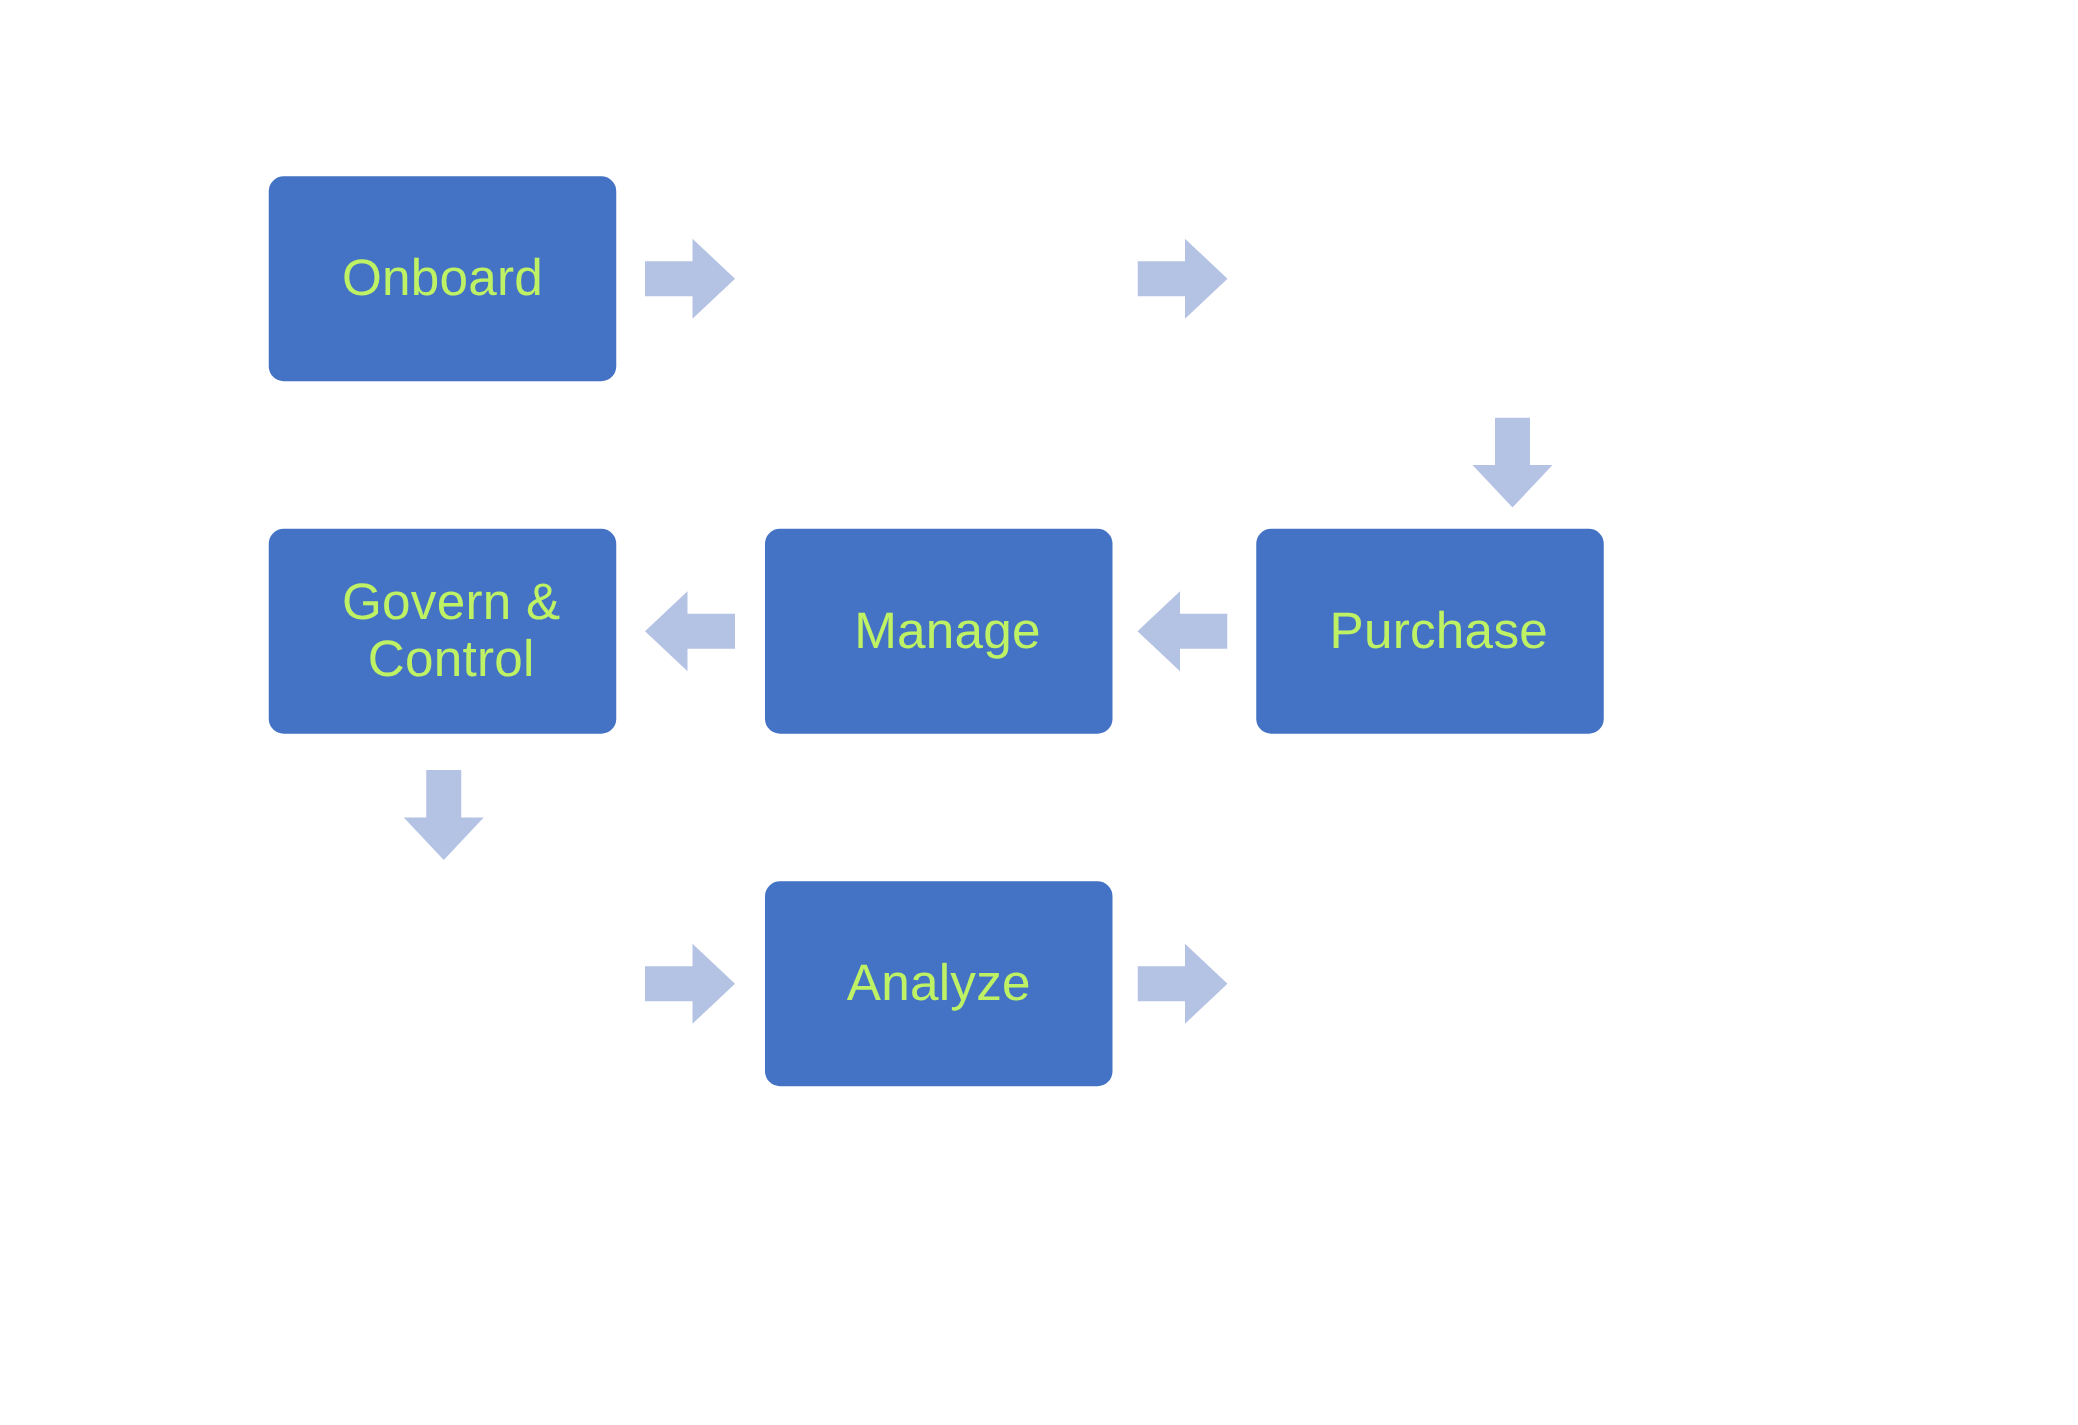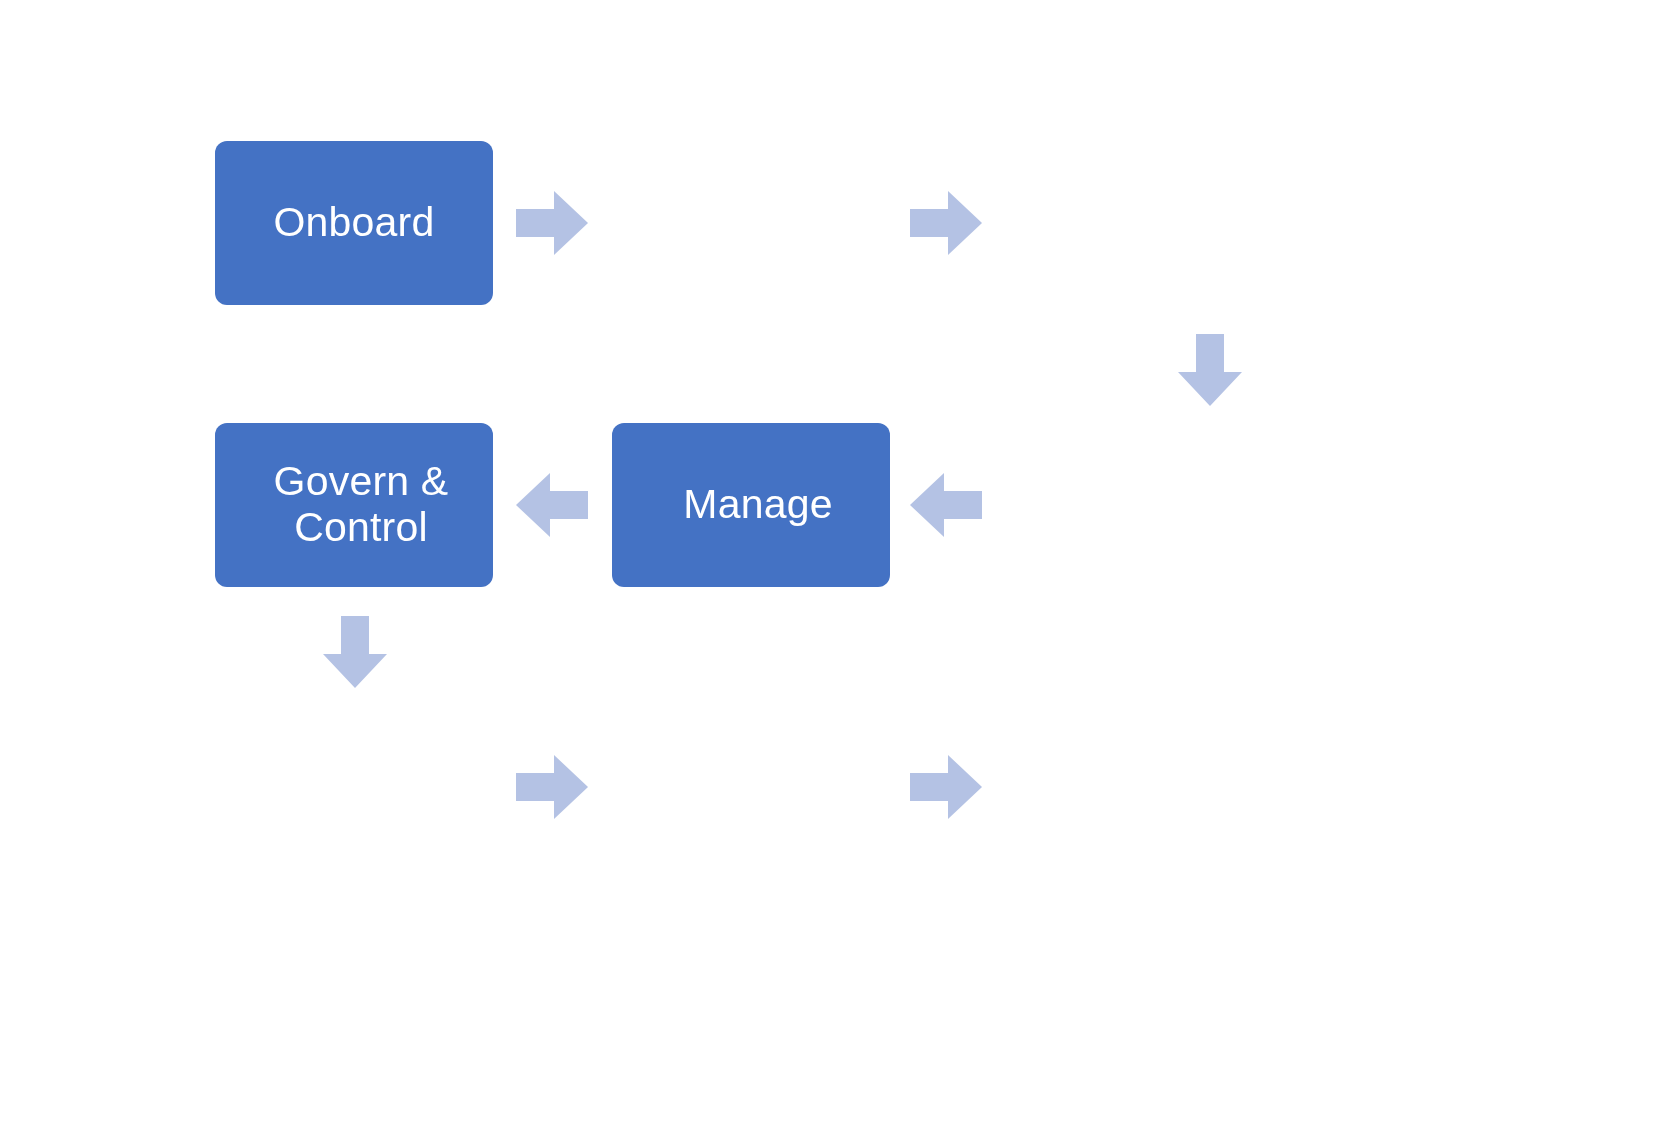--- a/index.html
+++ b/index.html
@@ -30,7 +30,7 @@
     padding: 4px 10px;
   }
   .node-label {
-    color: #ffffff;
+    color: #bef264;
     font-size: 41px;
     line-height: 1.12;
     text-align: center;

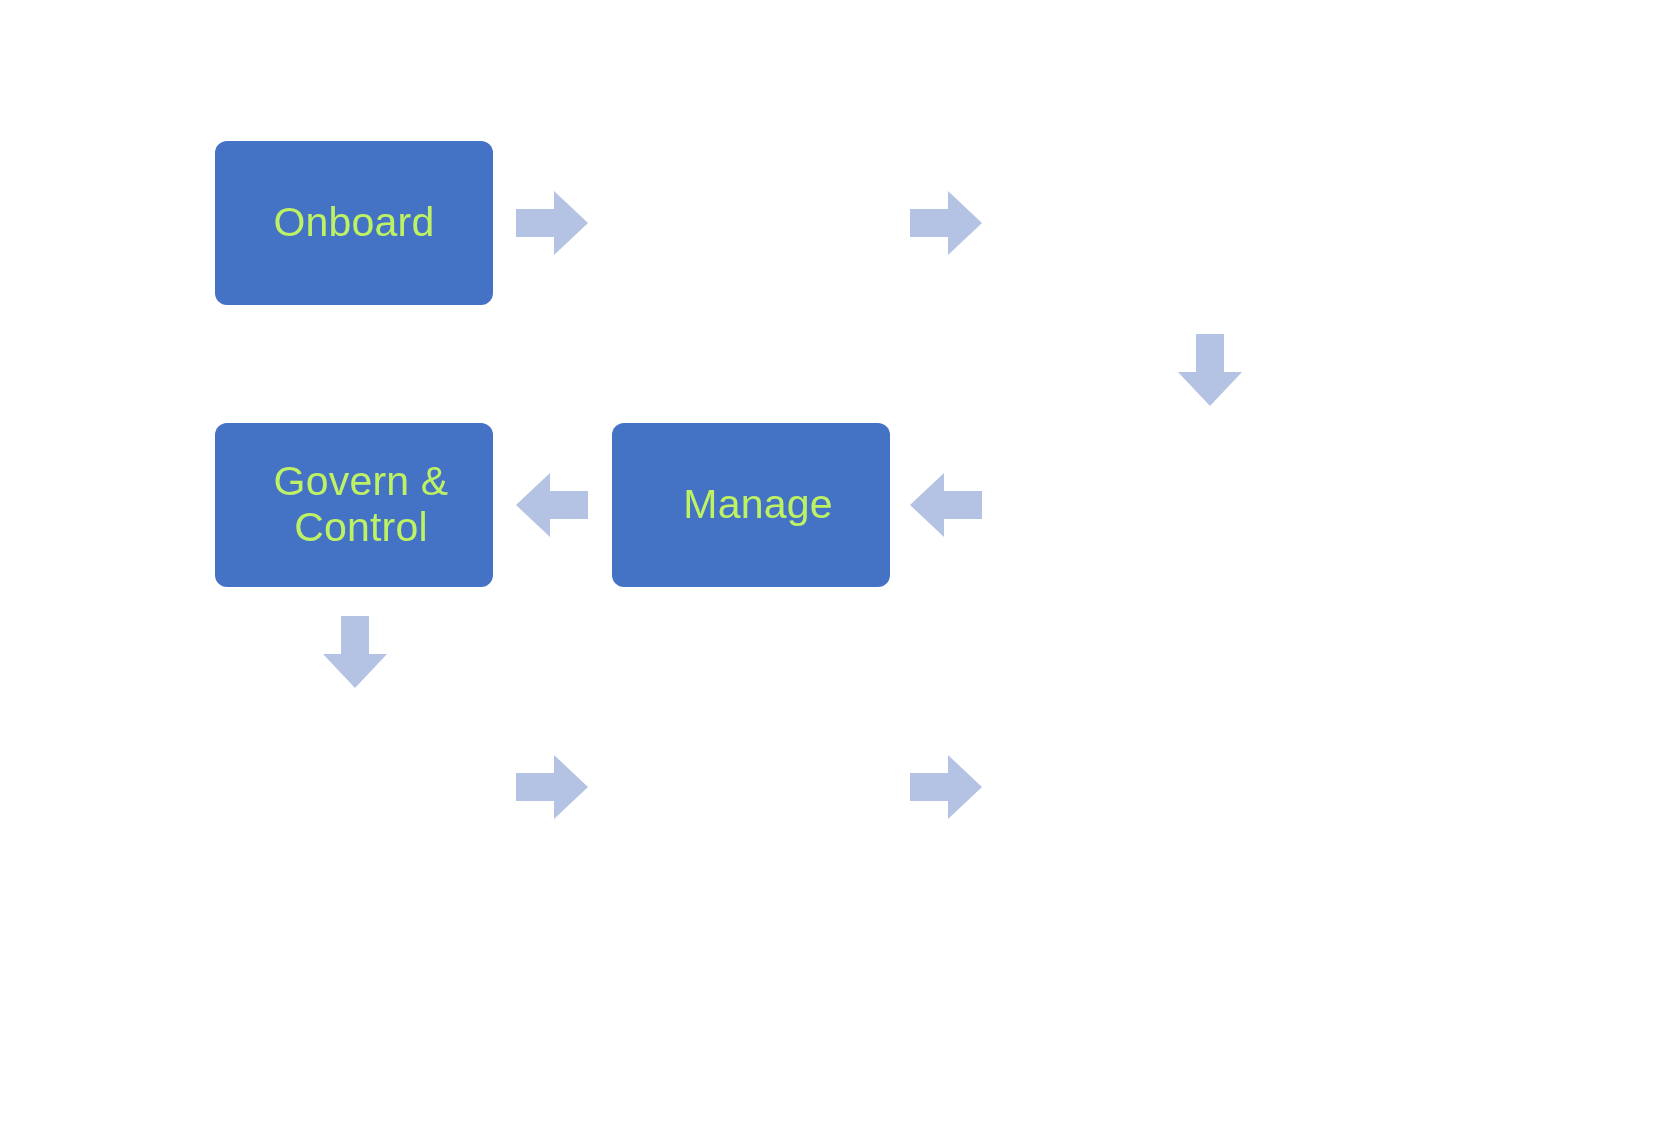--- a/index.html
+++ b/index.html
@@ -116,6 +116,9 @@
     </svg>
   </div>
 
+  <div class="node row2 col3">
+    <span class="node-label">Purchase</span>
+  </div>
 
   <div class="arrow v-arrow va-c1">
     <svg width="68" height="72" viewBox="0 0 68 72">

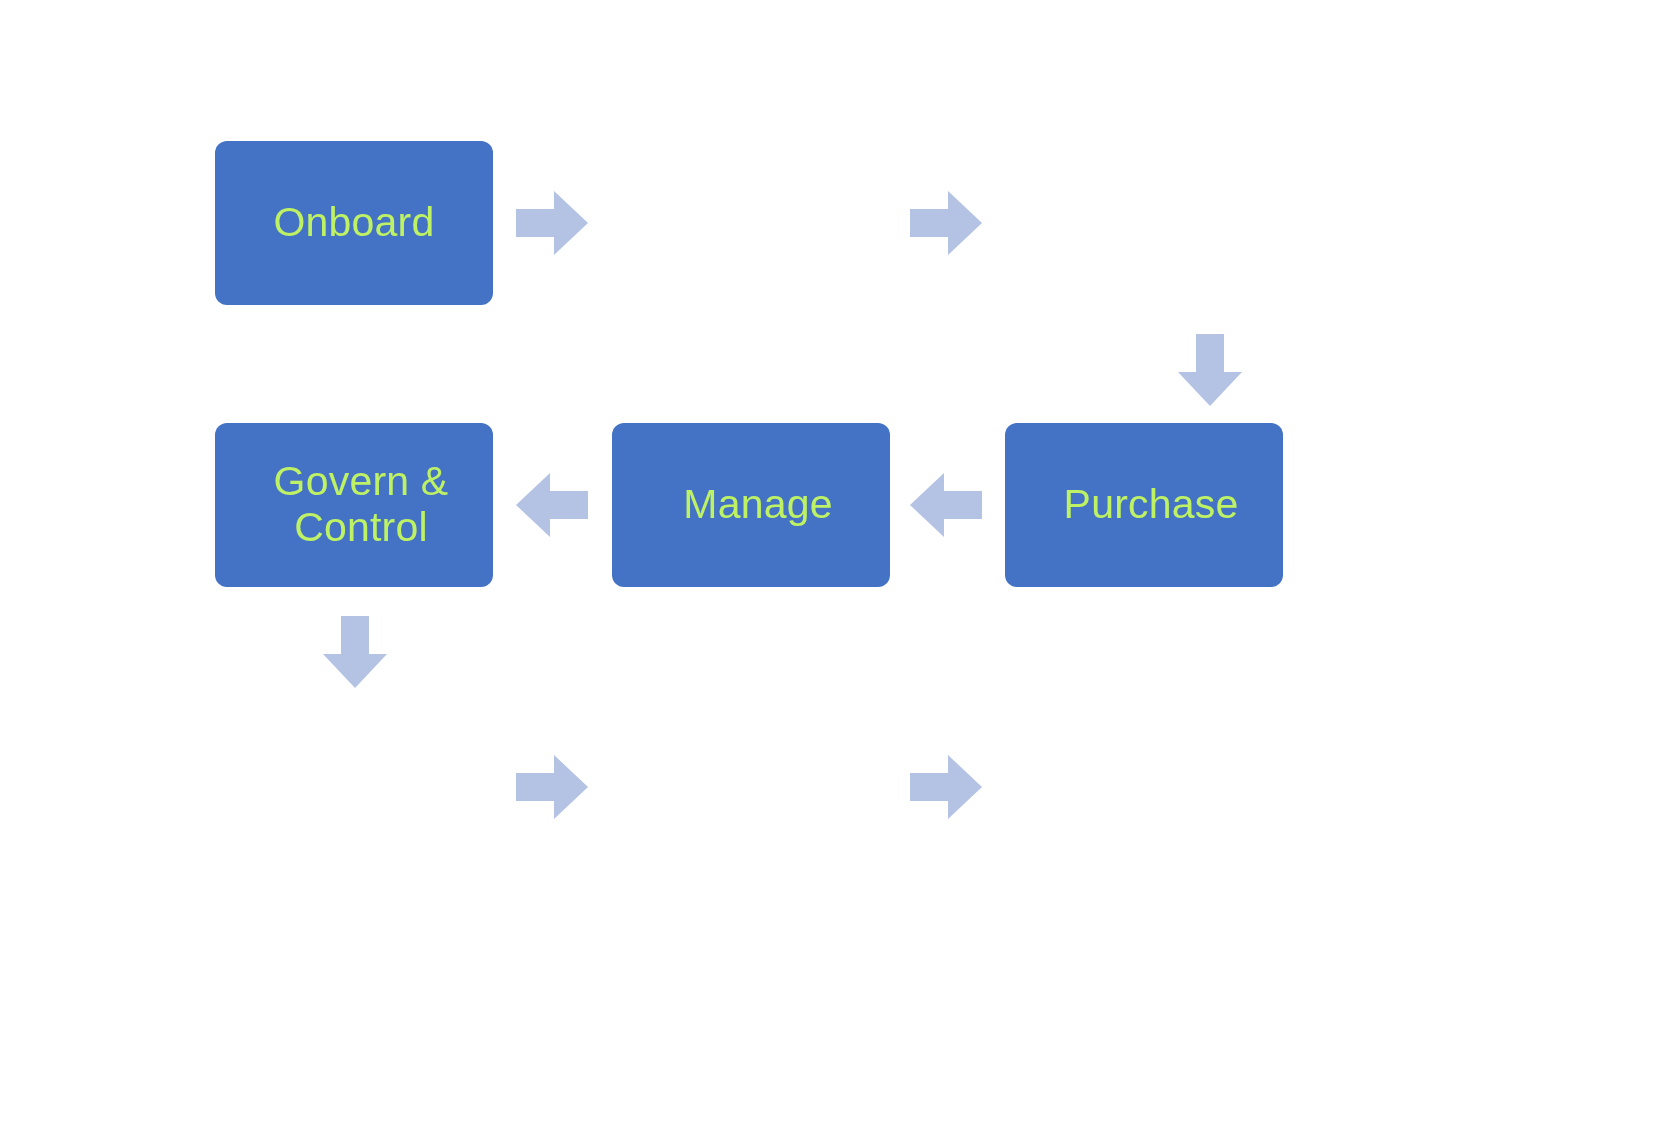--- a/index.html
+++ b/index.html
@@ -133,6 +133,9 @@
     </svg>
   </div>
 
+  <div class="node row3 col2">
+    <span class="node-label">Analyze</span>
+  </div>
 
   <div class="arrow h-arrow ha-r3b">
     <svg width="72" height="68" viewBox="0 0 72 68">

